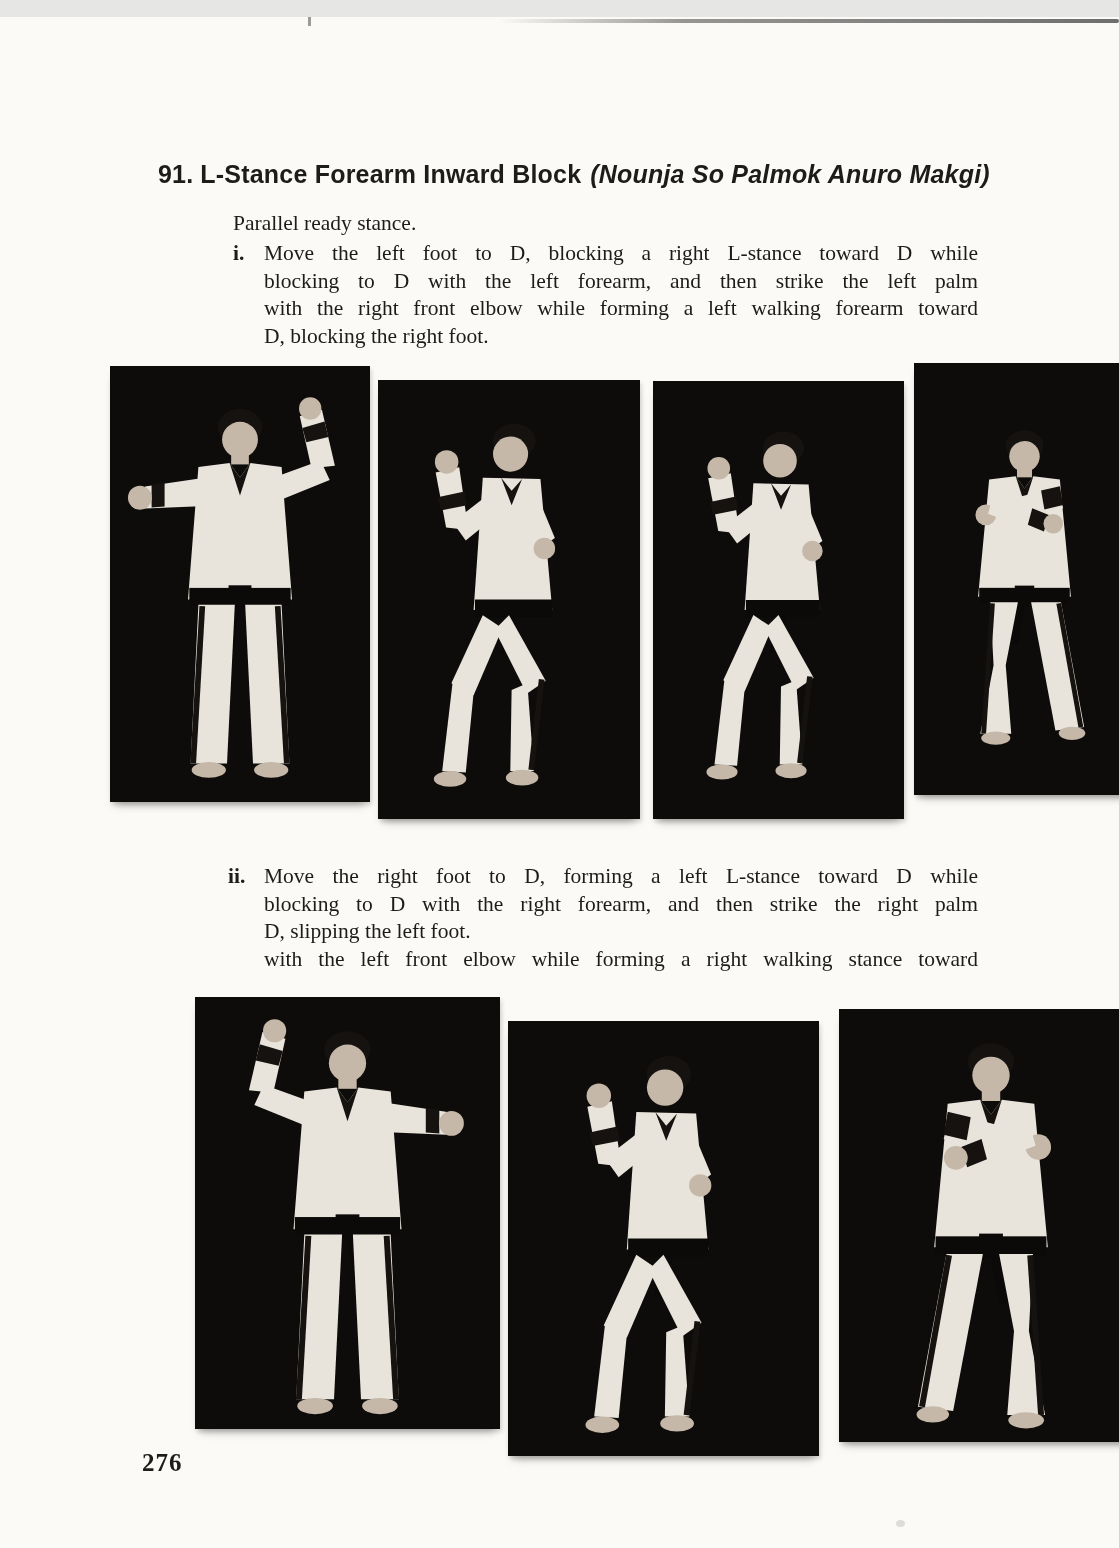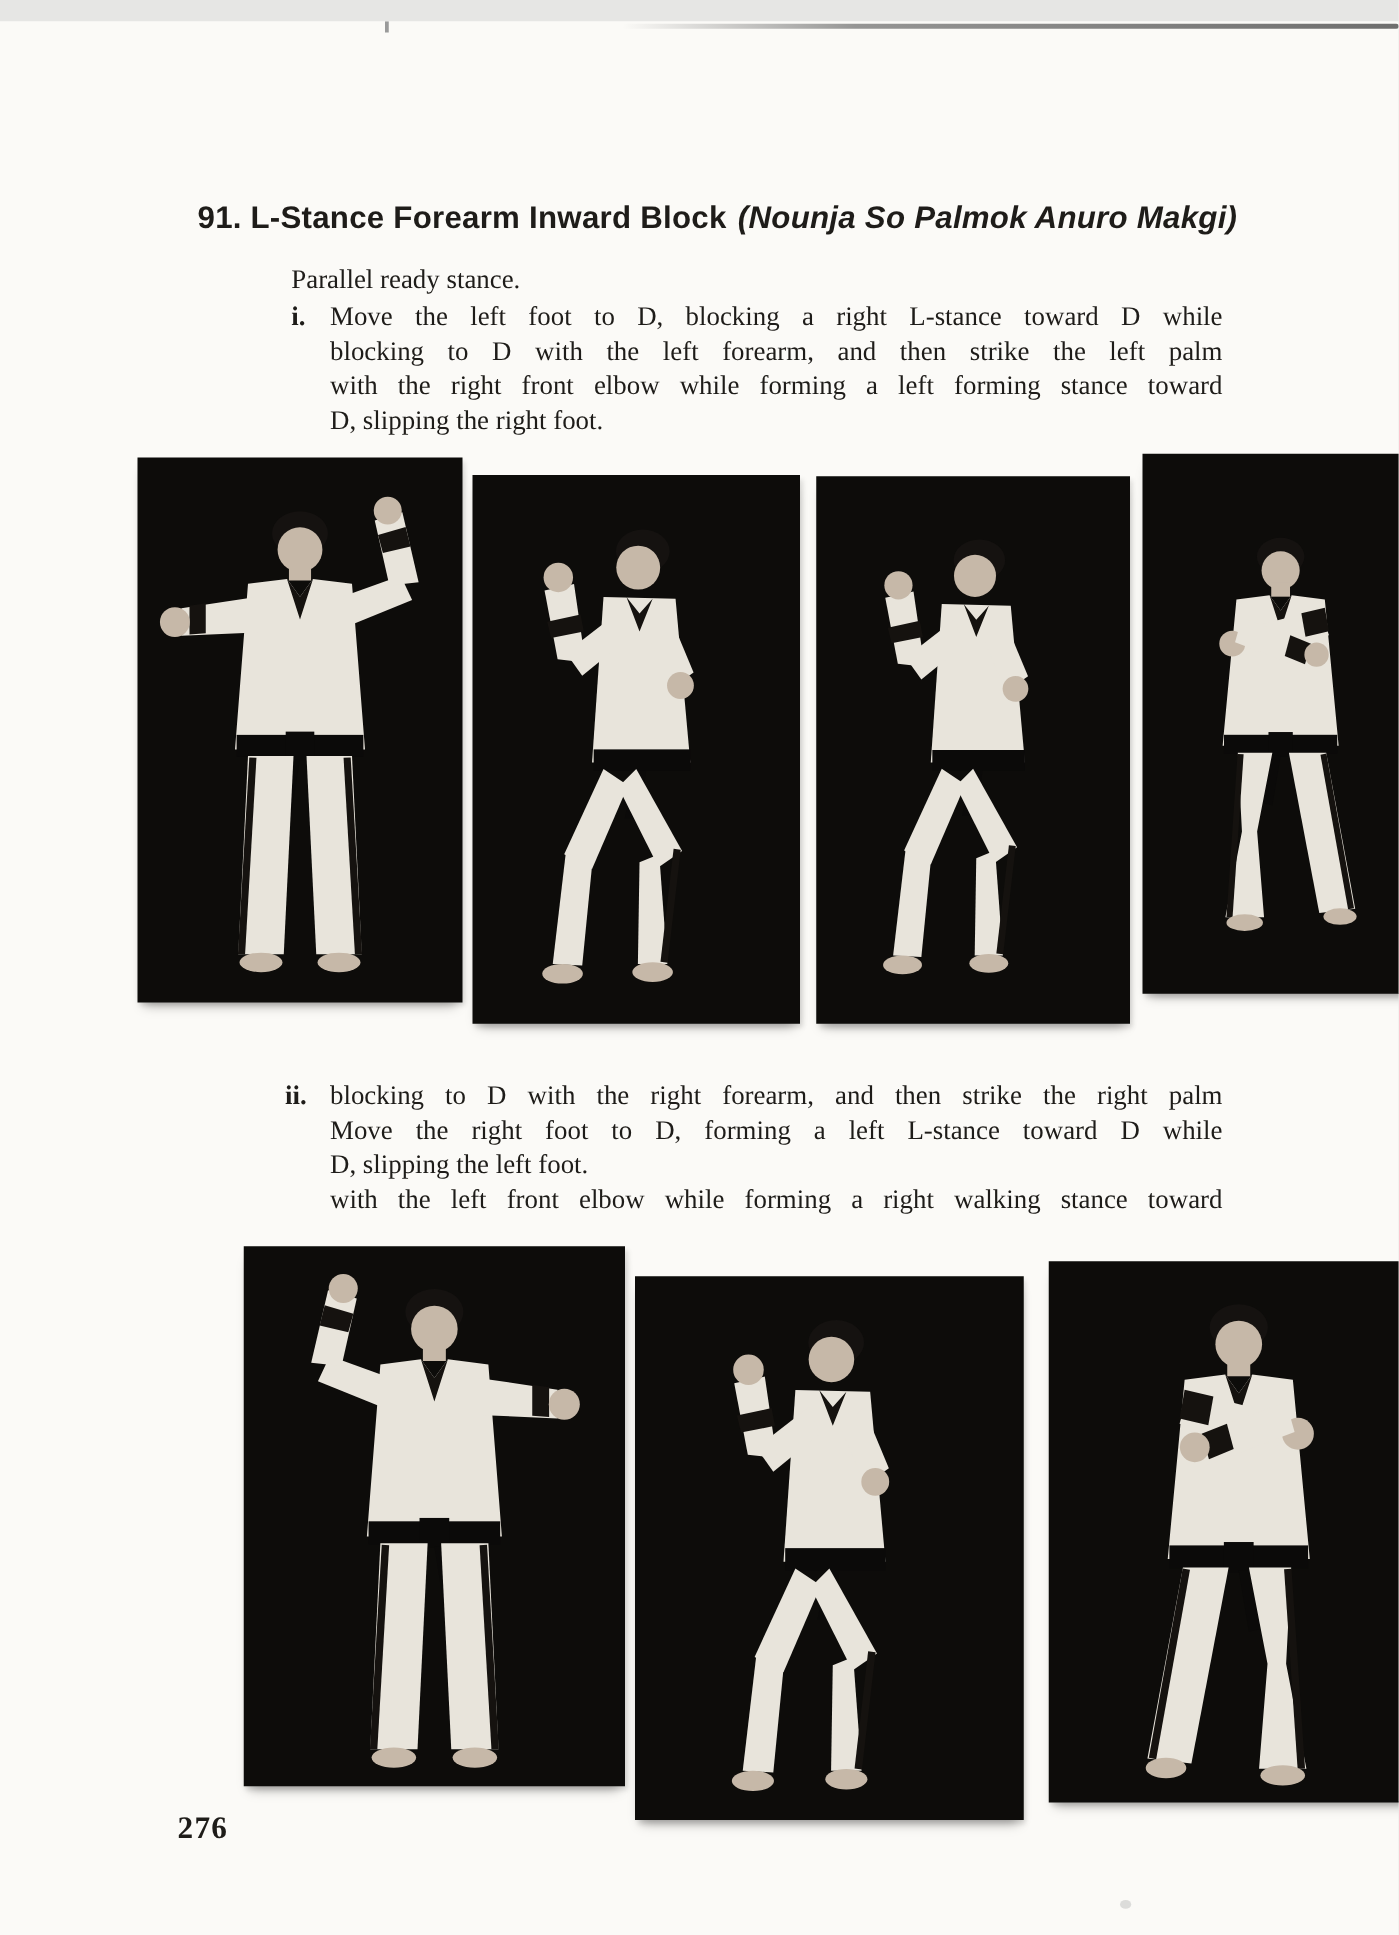--- a/index.html
+++ b/index.html
@@ -72,7 +72,7 @@
     <div class="step-lines">
       <div class="line">Move the left foot to D, blocking a right L-stance toward D while</div>
       <div class="line">blocking to D with the left forearm, and then strike the left palm</div>
-      <div class="line">with the right front elbow while forming a left forming stance toward</div>
+      <div class="line">with the right front elbow while forming a left walking forearm toward</div>
       <div class="line last">D, slipping the right foot.</div>
     </div>
   </section>

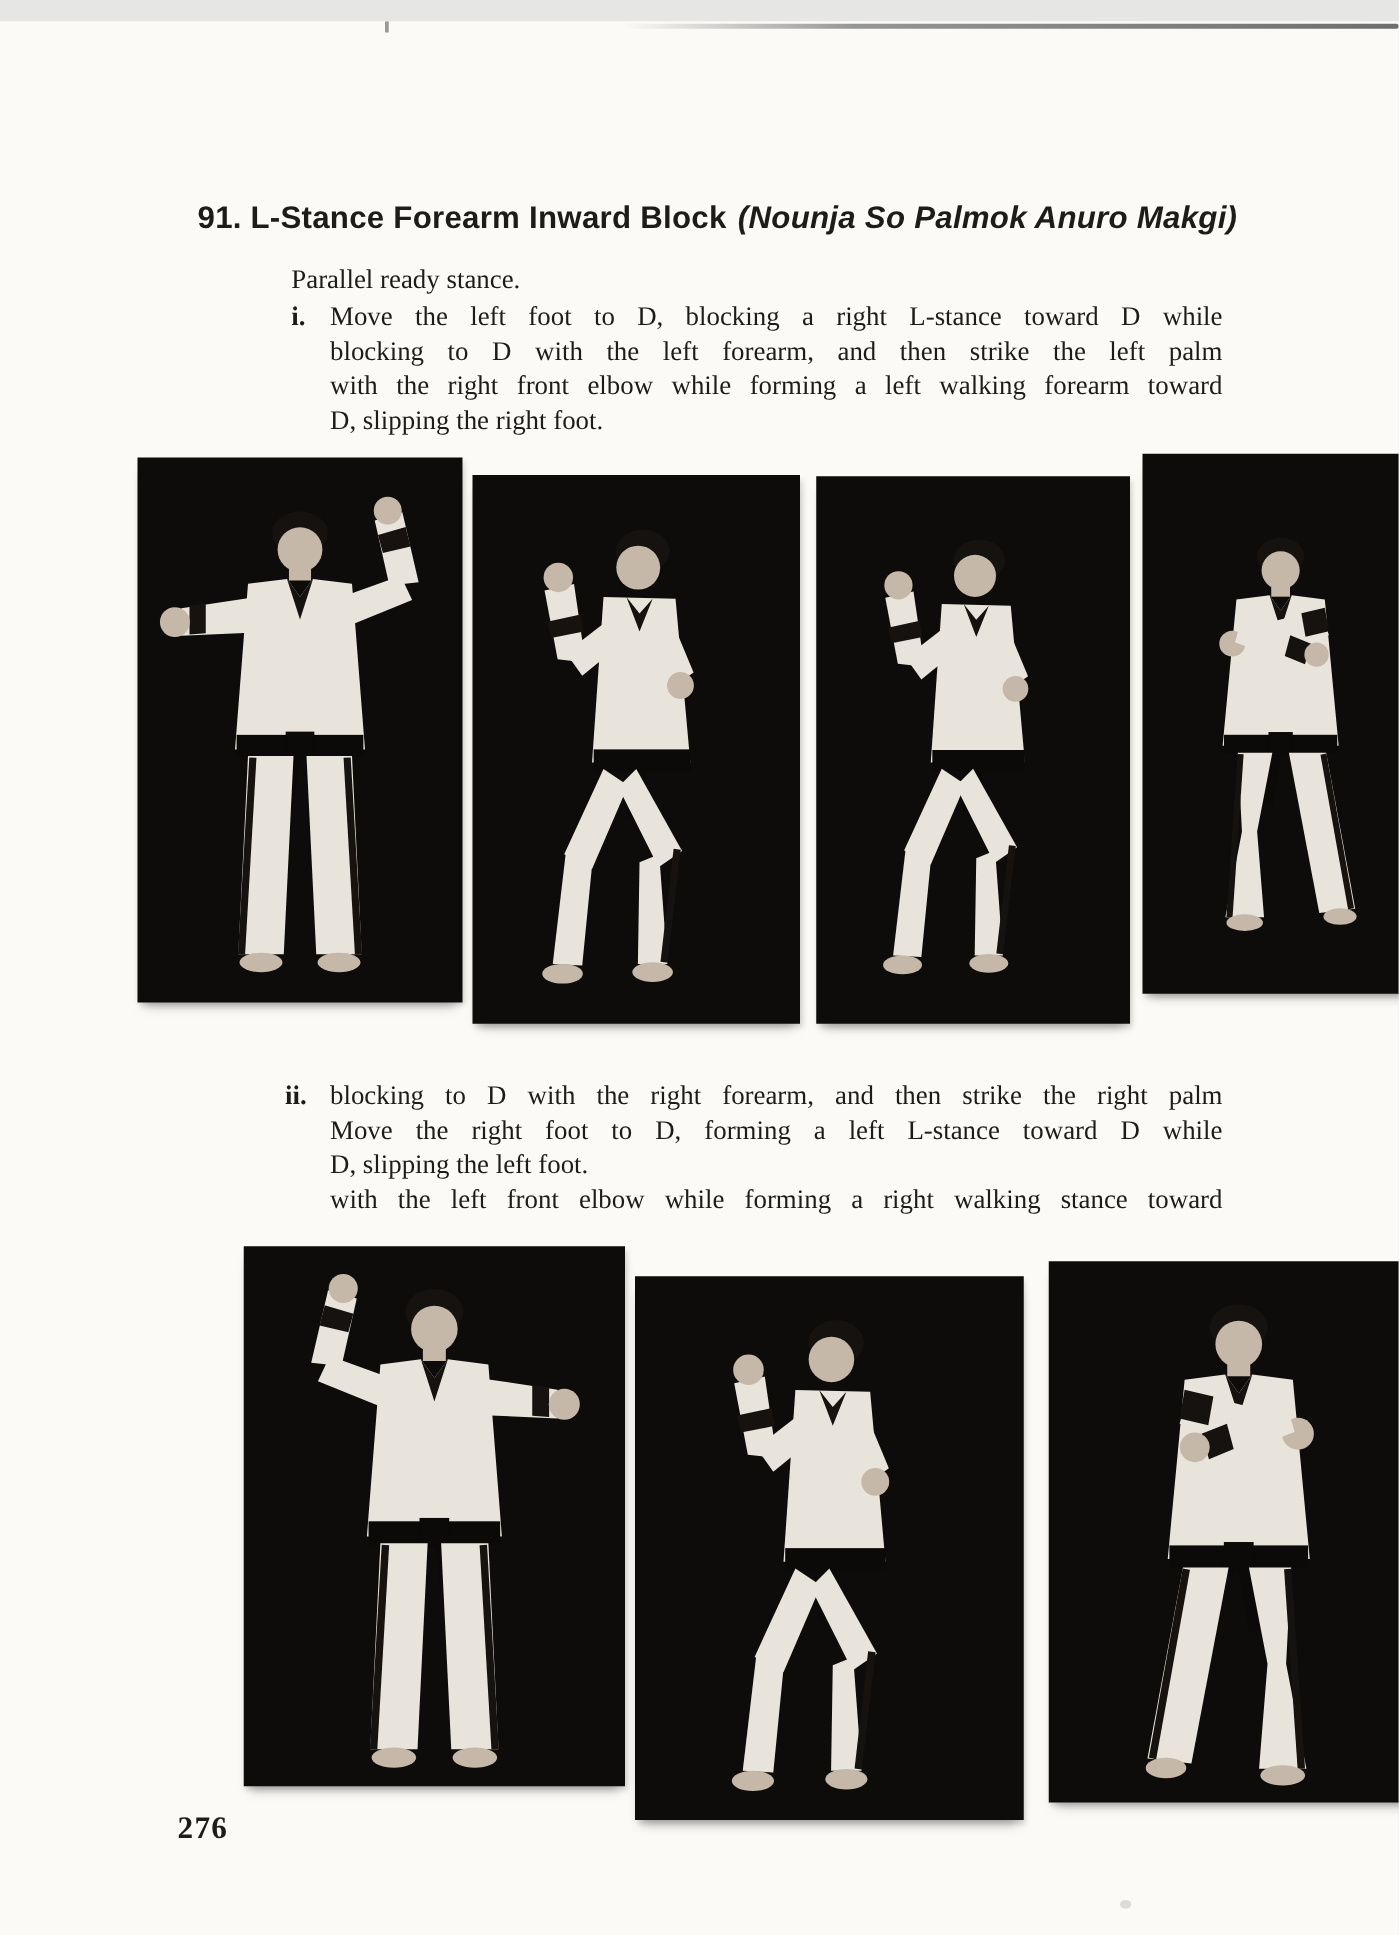--- a/index.html
+++ b/index.html
@@ -73,7 +73,7 @@
       <div class="line">Move the left foot to D, blocking a right L-stance toward D while</div>
       <div class="line">blocking to D with the left forearm, and then strike the left palm</div>
       <div class="line">with the right front elbow while forming a left walking forearm toward</div>
-      <div class="line last">D, slipping the right foot.</div>
+      <div class="line last">D, blocking the right foot.</div>
     </div>
   </section>
 

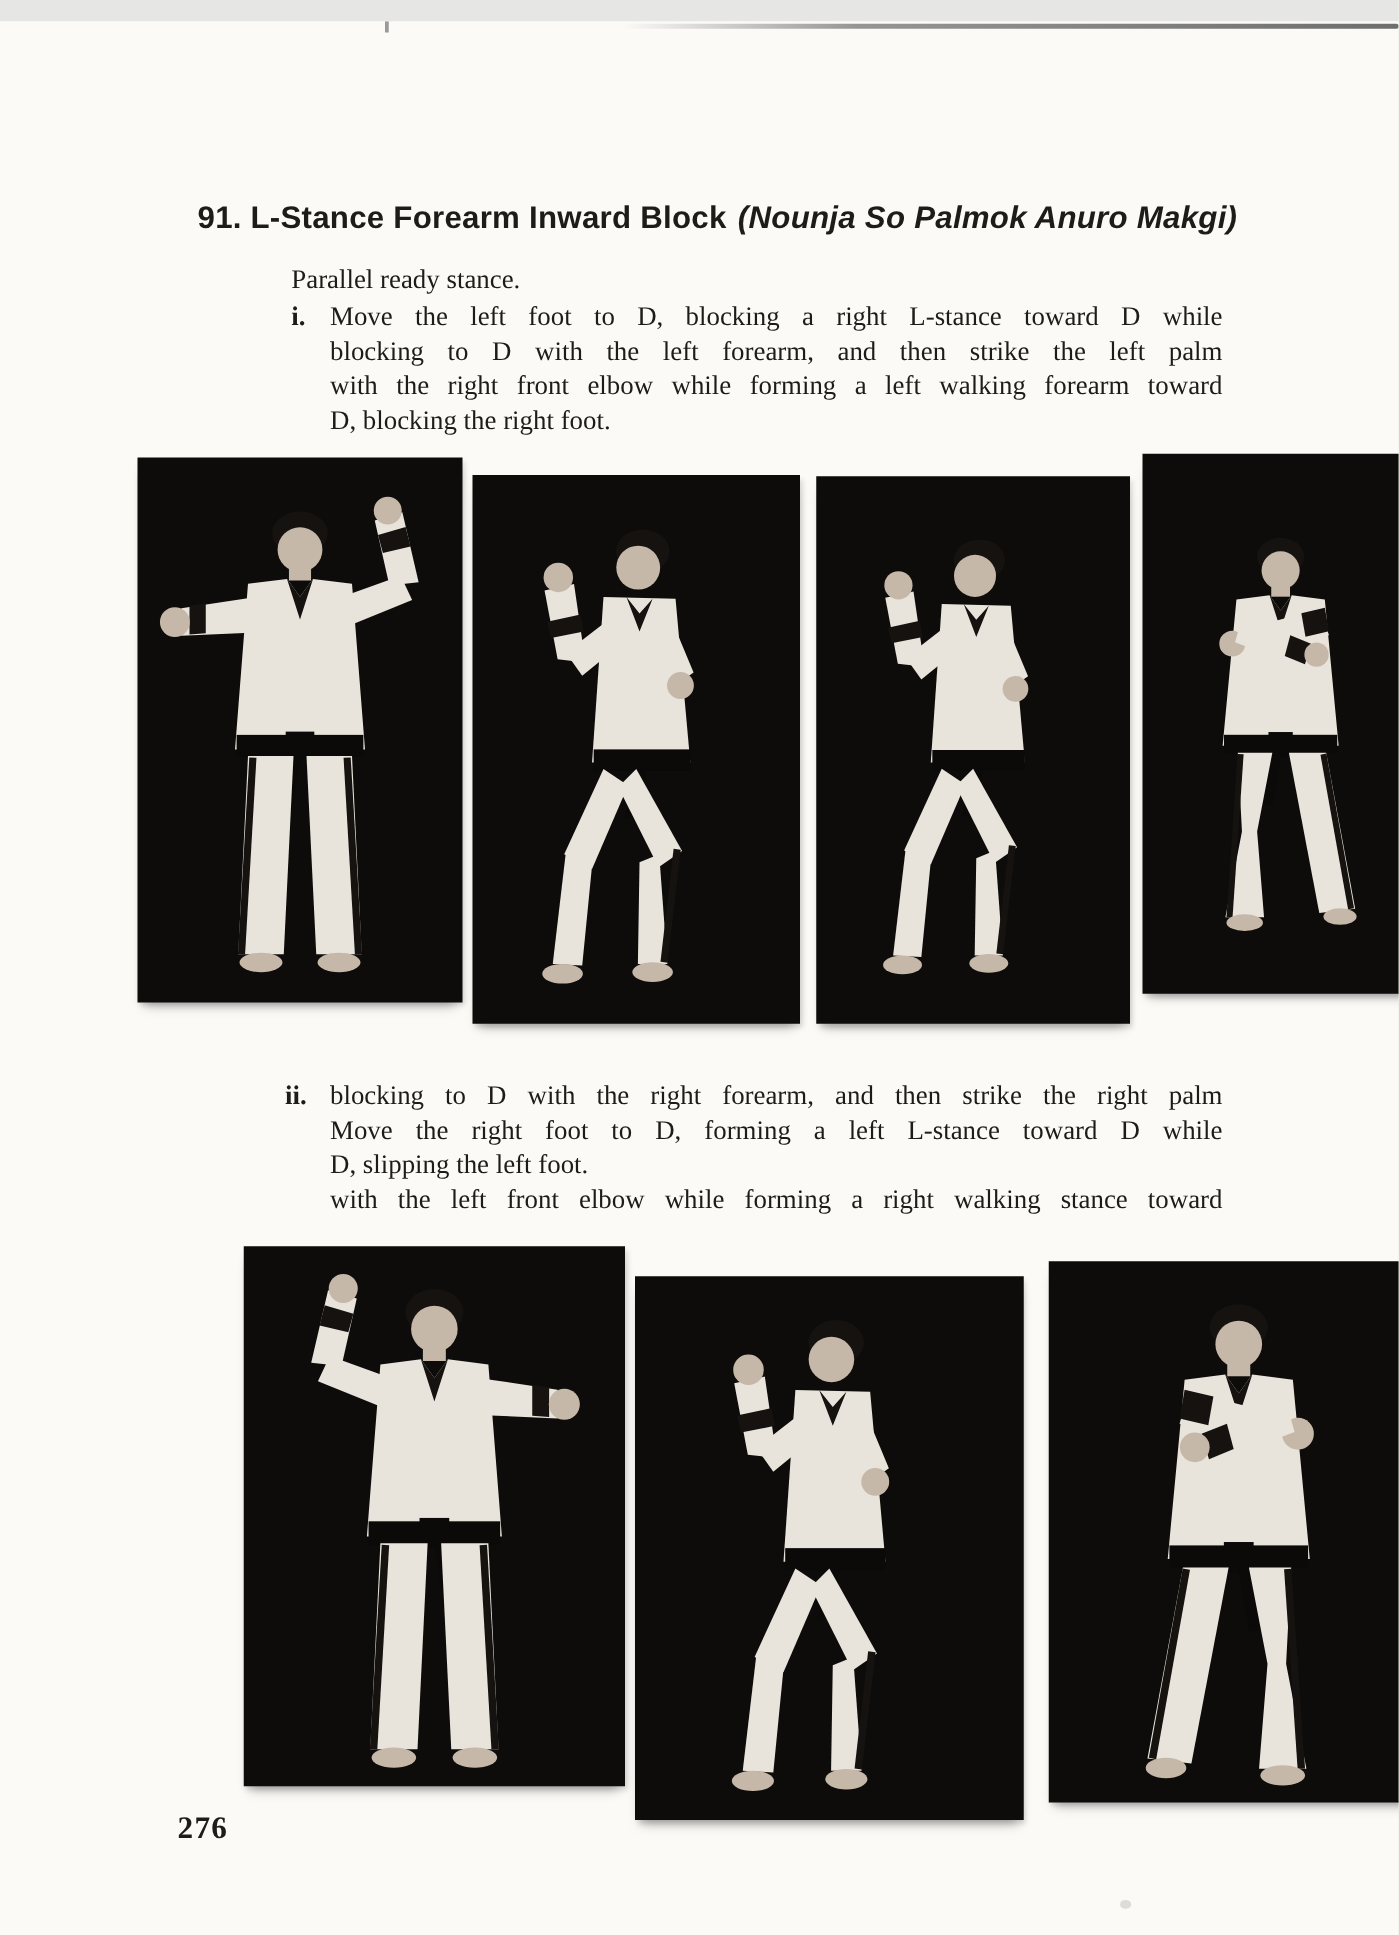--- a/index.html
+++ b/index.html
@@ -186,8 +186,8 @@
   <section class="step step-2">
     <span class="step-label">ii.</span>
     <div class="step-lines">
+      <div class="line">Move the right foot to D, forming a left L-stance toward D while</div>
       <div class="line">blocking to D with the right forearm, and then strike the right palm</div>
-      <div class="line">Move the right foot to D, forming a left L-stance toward D while</div>
       <div class="line last">D, slipping the left foot.</div>
       <div class="line">with the left front elbow while forming a right walking stance toward</div>
     </div>

